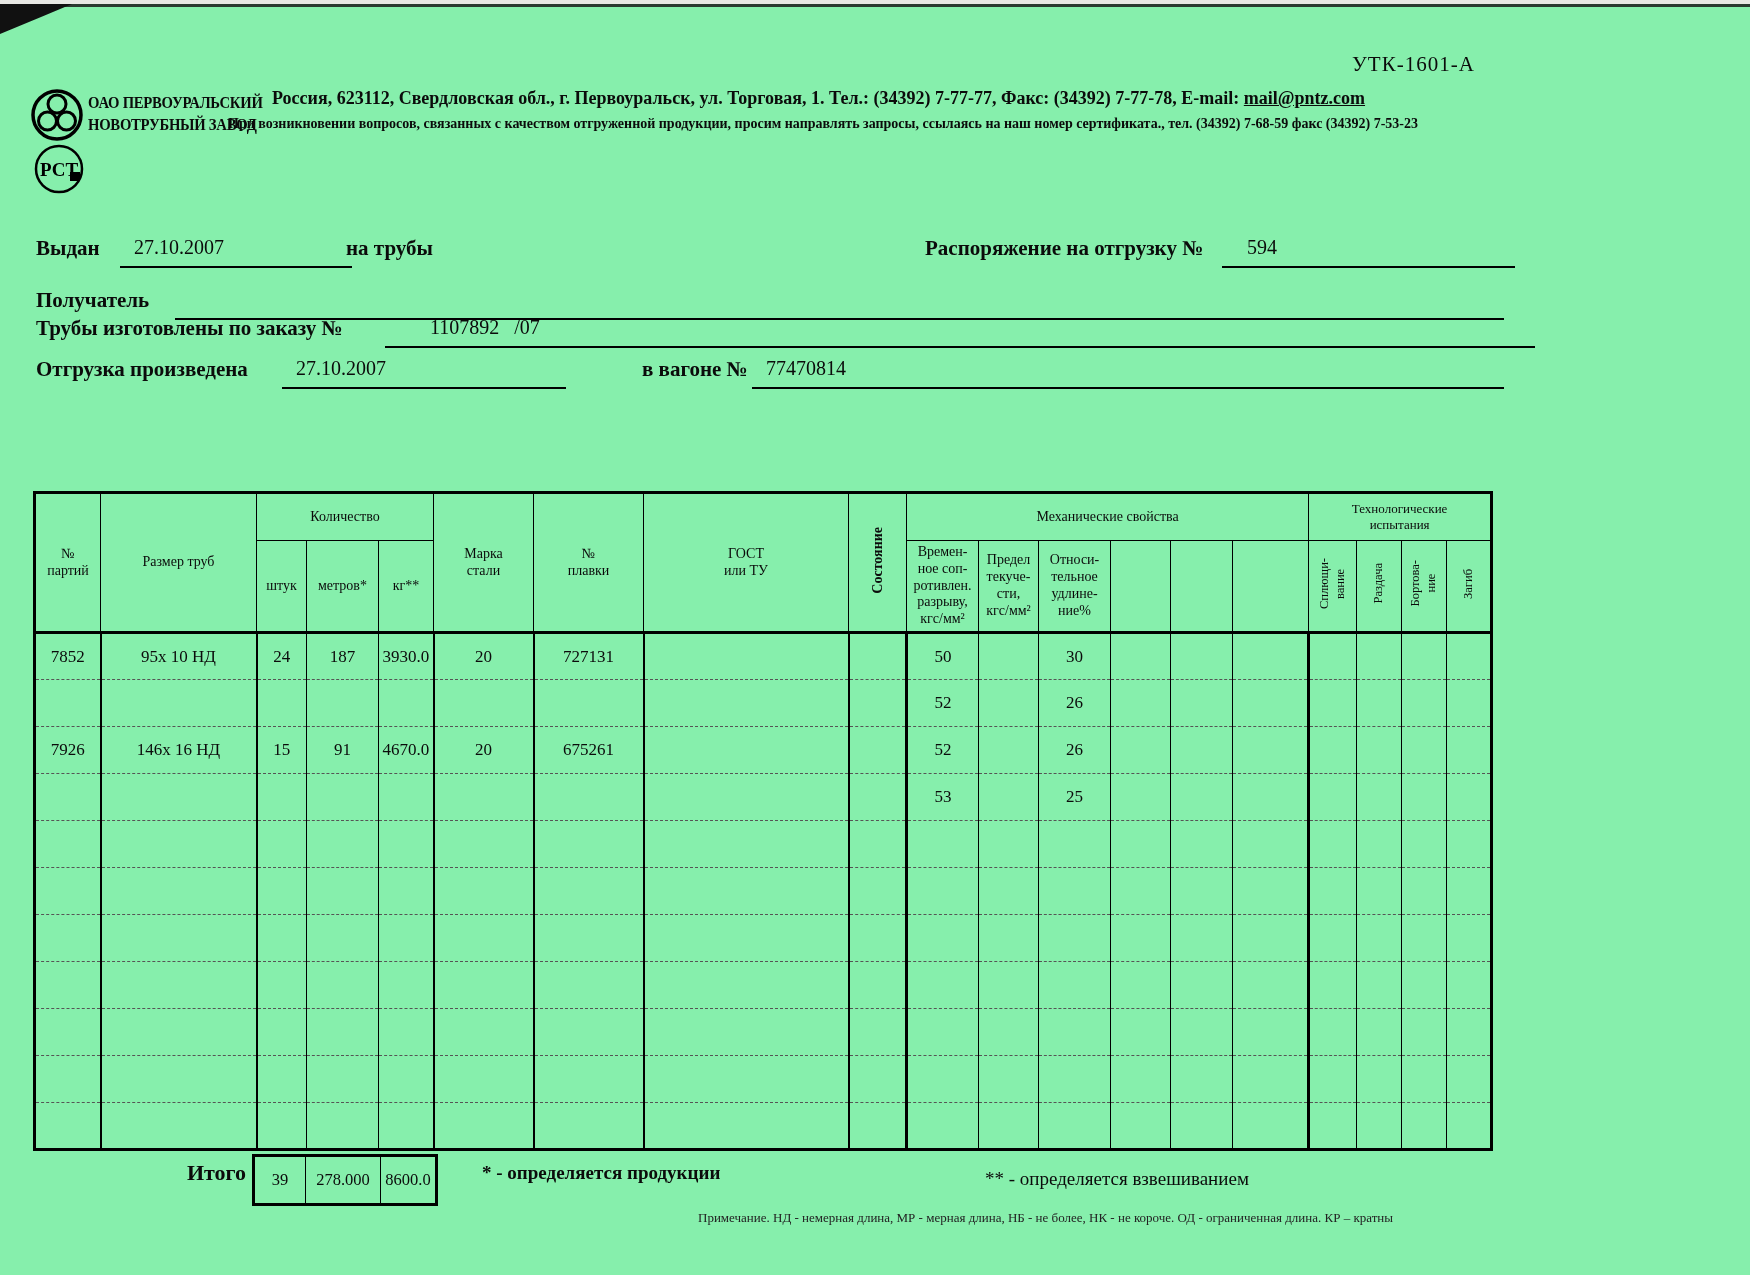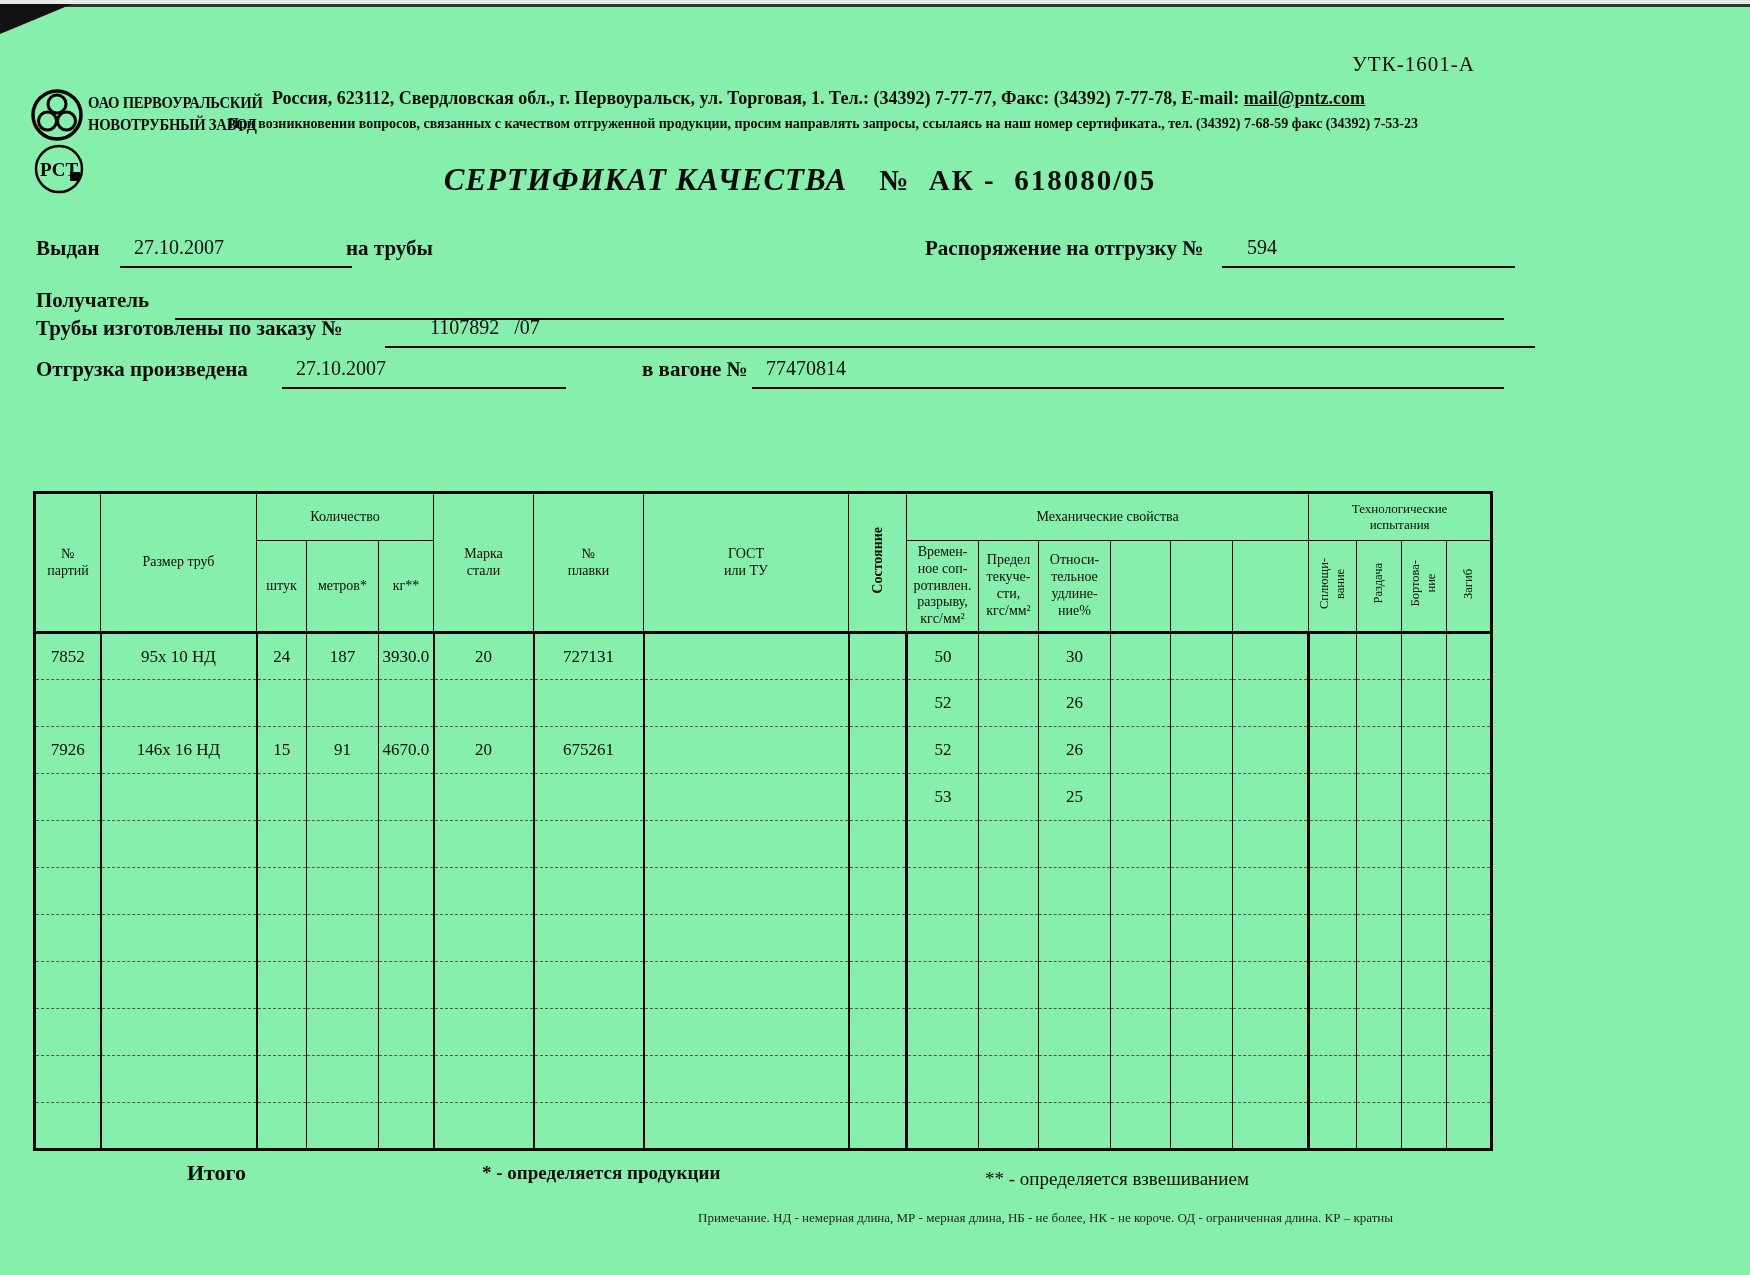--- a/index.html
+++ b/index.html
@@ -105,10 +105,6 @@
     </svg>
   </div>
 
-  <div class="abs title">
-    <span class="t-main">СЕРТИФИКАТ КАЧЕСТВА</span>
-    <span class="t-num pre">№  АК -  618080/05</span>
-  </div>
 
   <div class="abs fline" style="top:232px;">
     <span class="fl" style="left:36px;">Выдан</span>

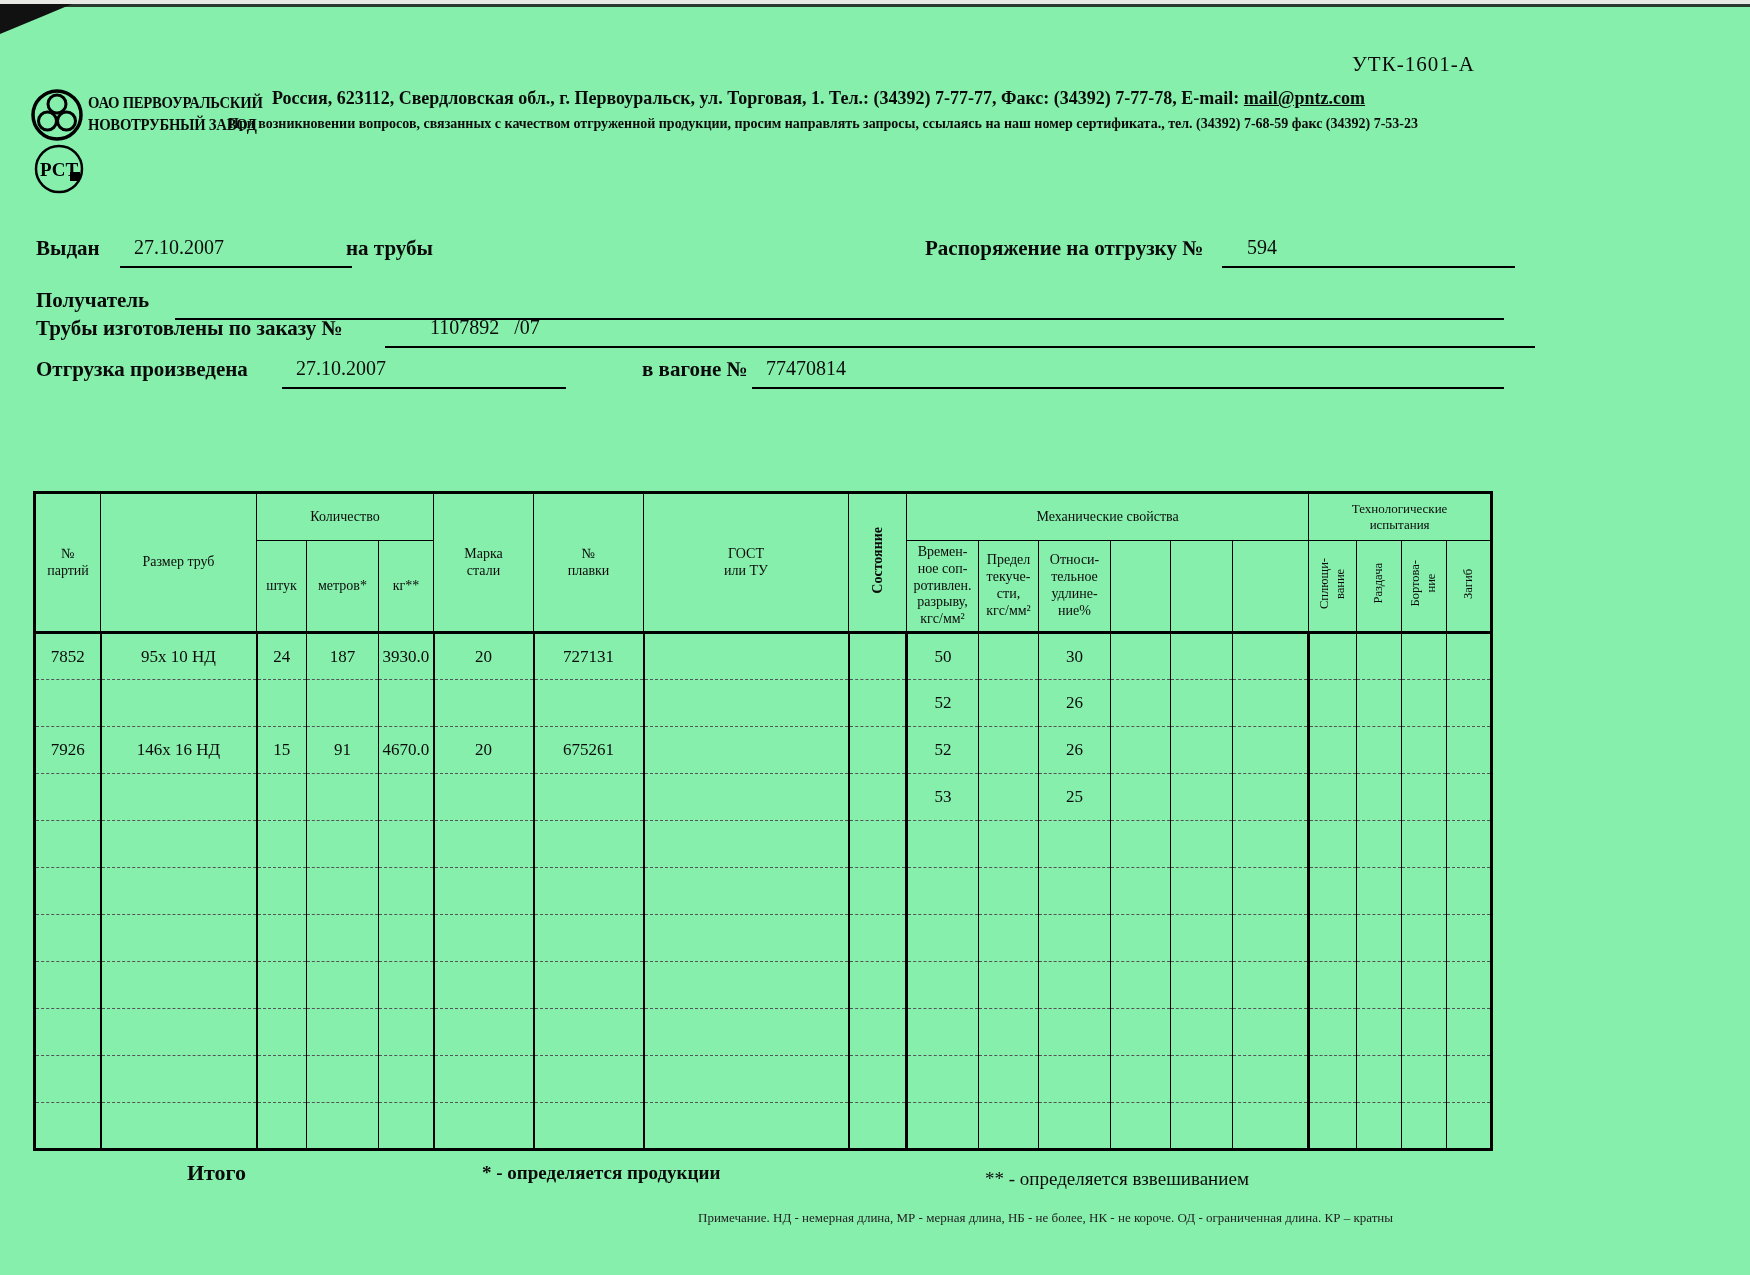--- a/index.html
+++ b/index.html
@@ -435,6 +435,11 @@
   </table>
 
   <div class="abs totals-label">Итого</div>
+  <div class="abs totals-box">
+    <div class="tcell tc1">39</div>
+    <div class="tcell tc2">278.000</div>
+    <div class="tcell tc3">8600.0</div>
+  </div>
   <div class="abs fn-star">* - определяется продукции</div>
   <div class="abs fn-dstar">** - определяется взвешиванием</div>
   <div class="abs note-line">Примечание. НД - немерная длина, МР - мерная длина, НБ - не более, НК - не короче. ОД - ограниченная длина. КР – кратны</div>

